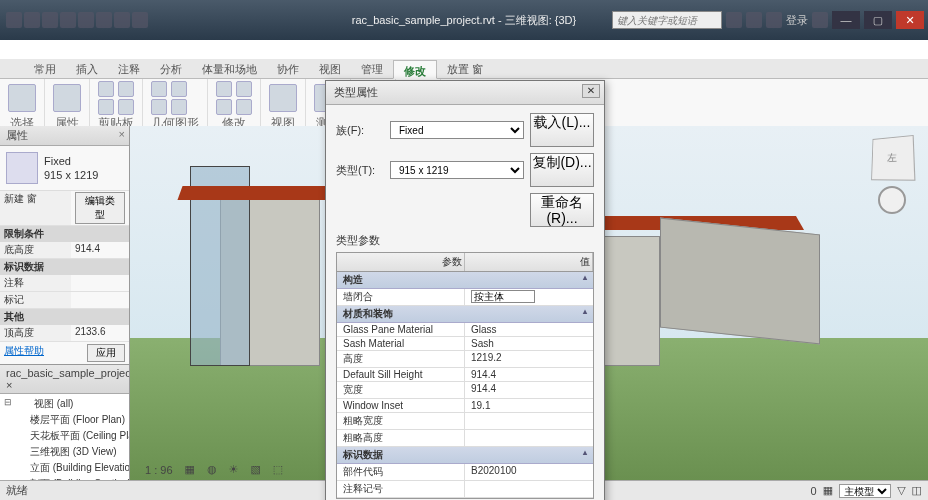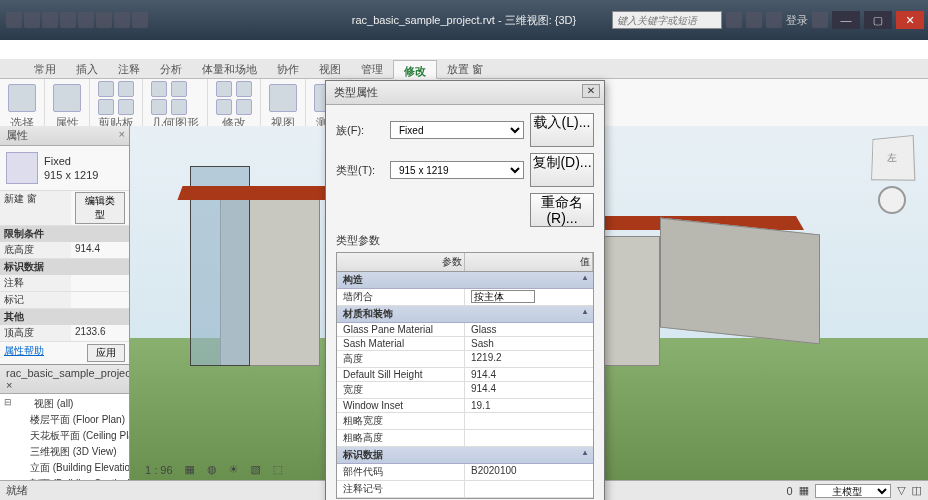--- a/index.html
+++ b/index.html
@@ -93,7 +93,7 @@
 
 .statusbar { position:absolute; bottom:0; left:0; right:0; height:20px; background:#e8e8e8; border-top:1px solid #aaa; display:flex; align-items:center; padding:0 6px; font-size:10px; color:#444; }
 .status-right { margin-left:auto; display:flex; gap:6px; align-items:center; }
-.status-sel { border:1px solid #999; background:#fff; padding:0 12px; height:14px; font-size:10px; }
+.status-sel { border:1px solid #999; background:#fff; padding:0 0; height:14px; font-size:10px; }
 </style>
 </head>
 <body>

